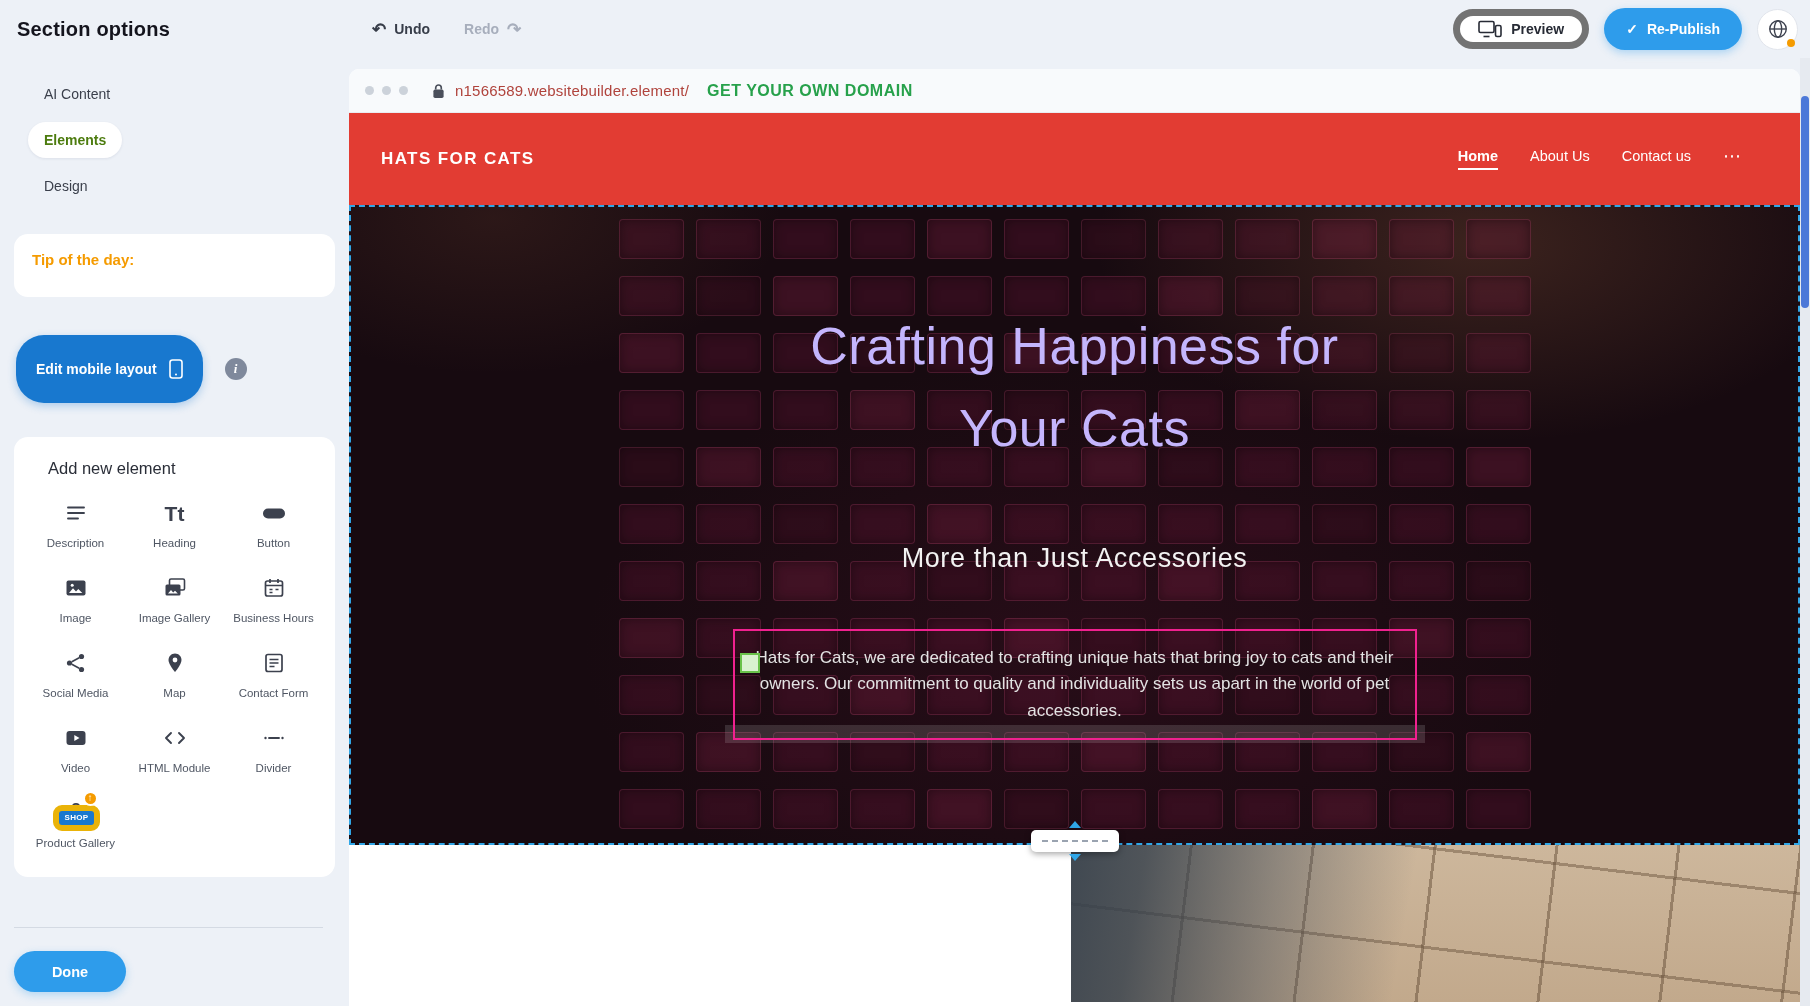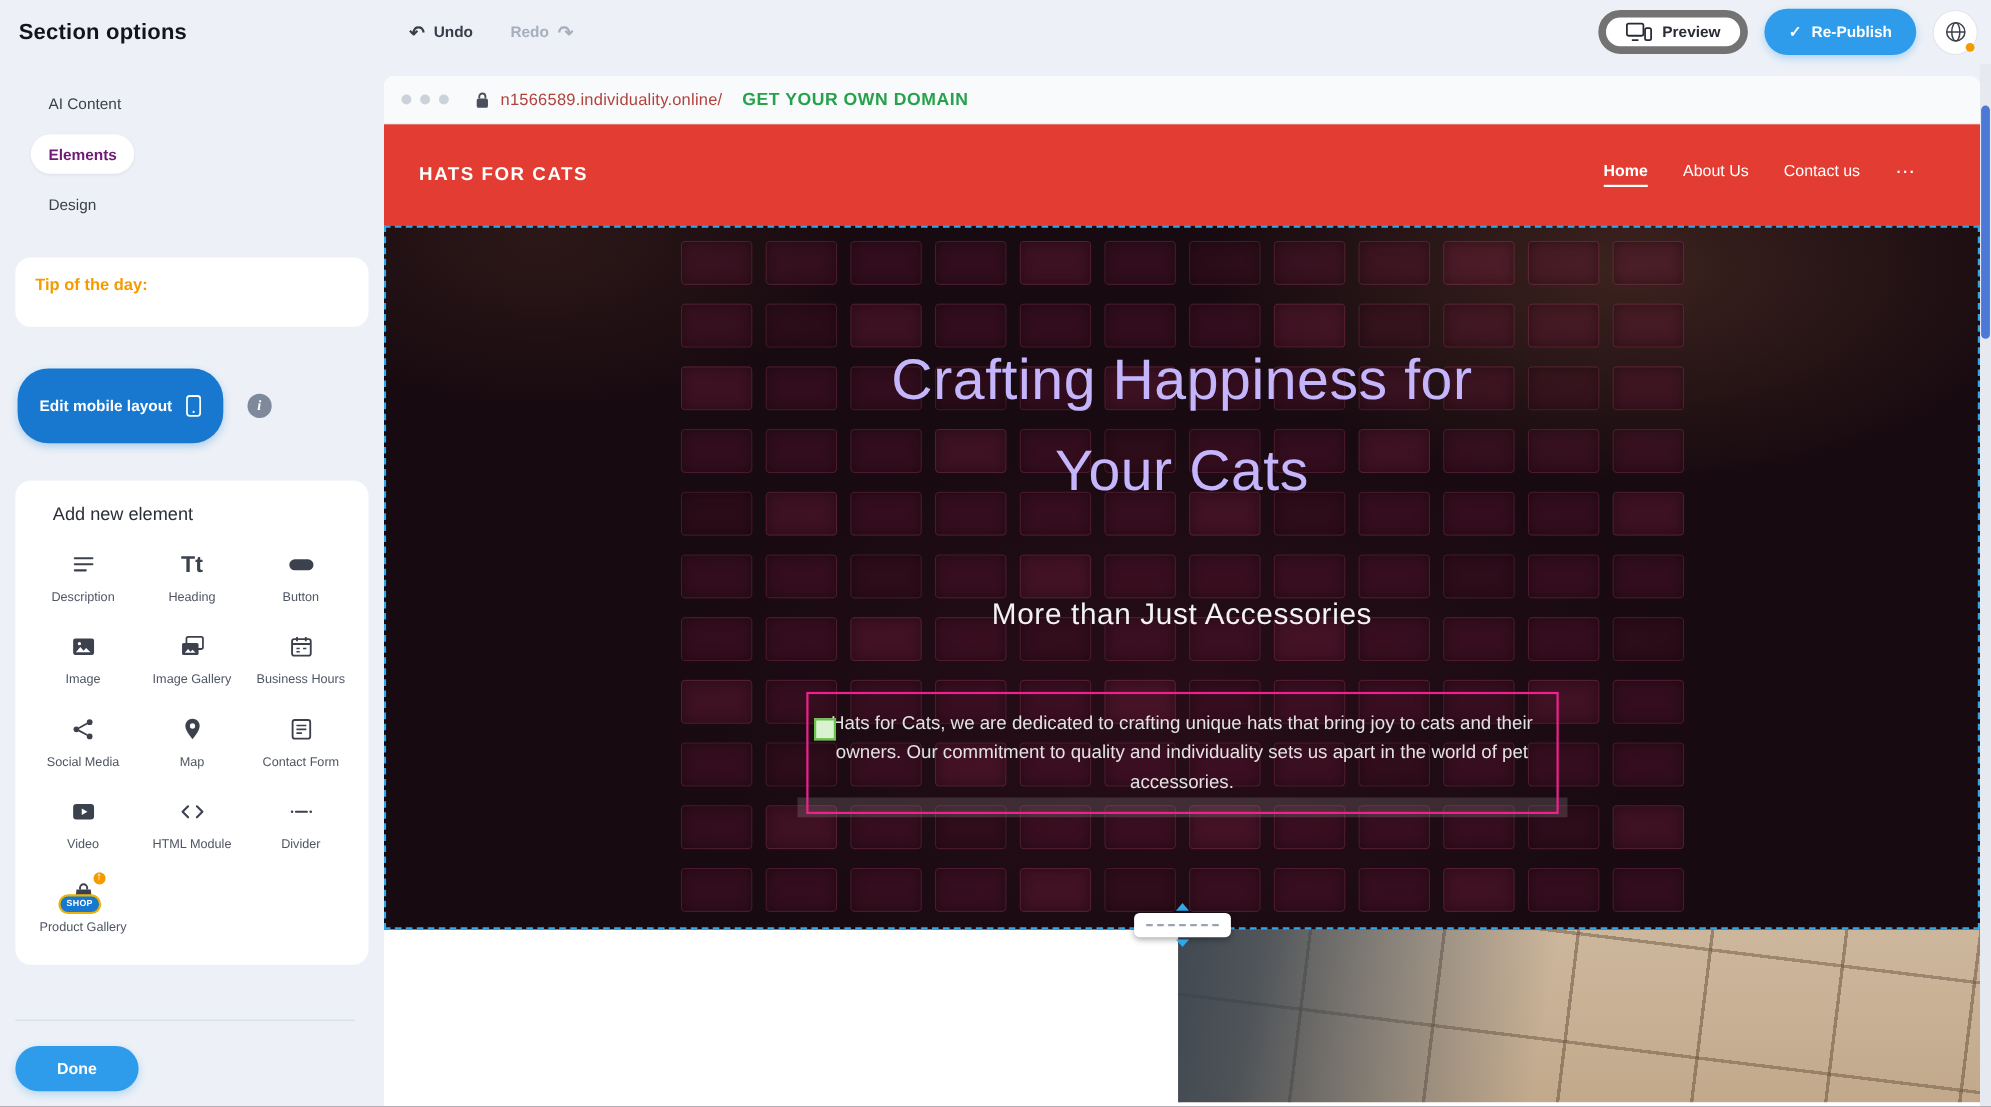--- a/index.html
+++ b/index.html
@@ -376,7 +376,7 @@
           <path d="M4 7V5a3 3 0 016 0v2" stroke="#4a4f5b" stroke-width="1.8"></path>
         </svg>
       </span>
-      <span class="url-text">n1566589.individuality.online/</span>
+      <span class="url-text">n1566589.websitebuilder.element/</span>
       <a class="domain-cta">GET YOUR OWN DOMAIN</a>
     </div>
 

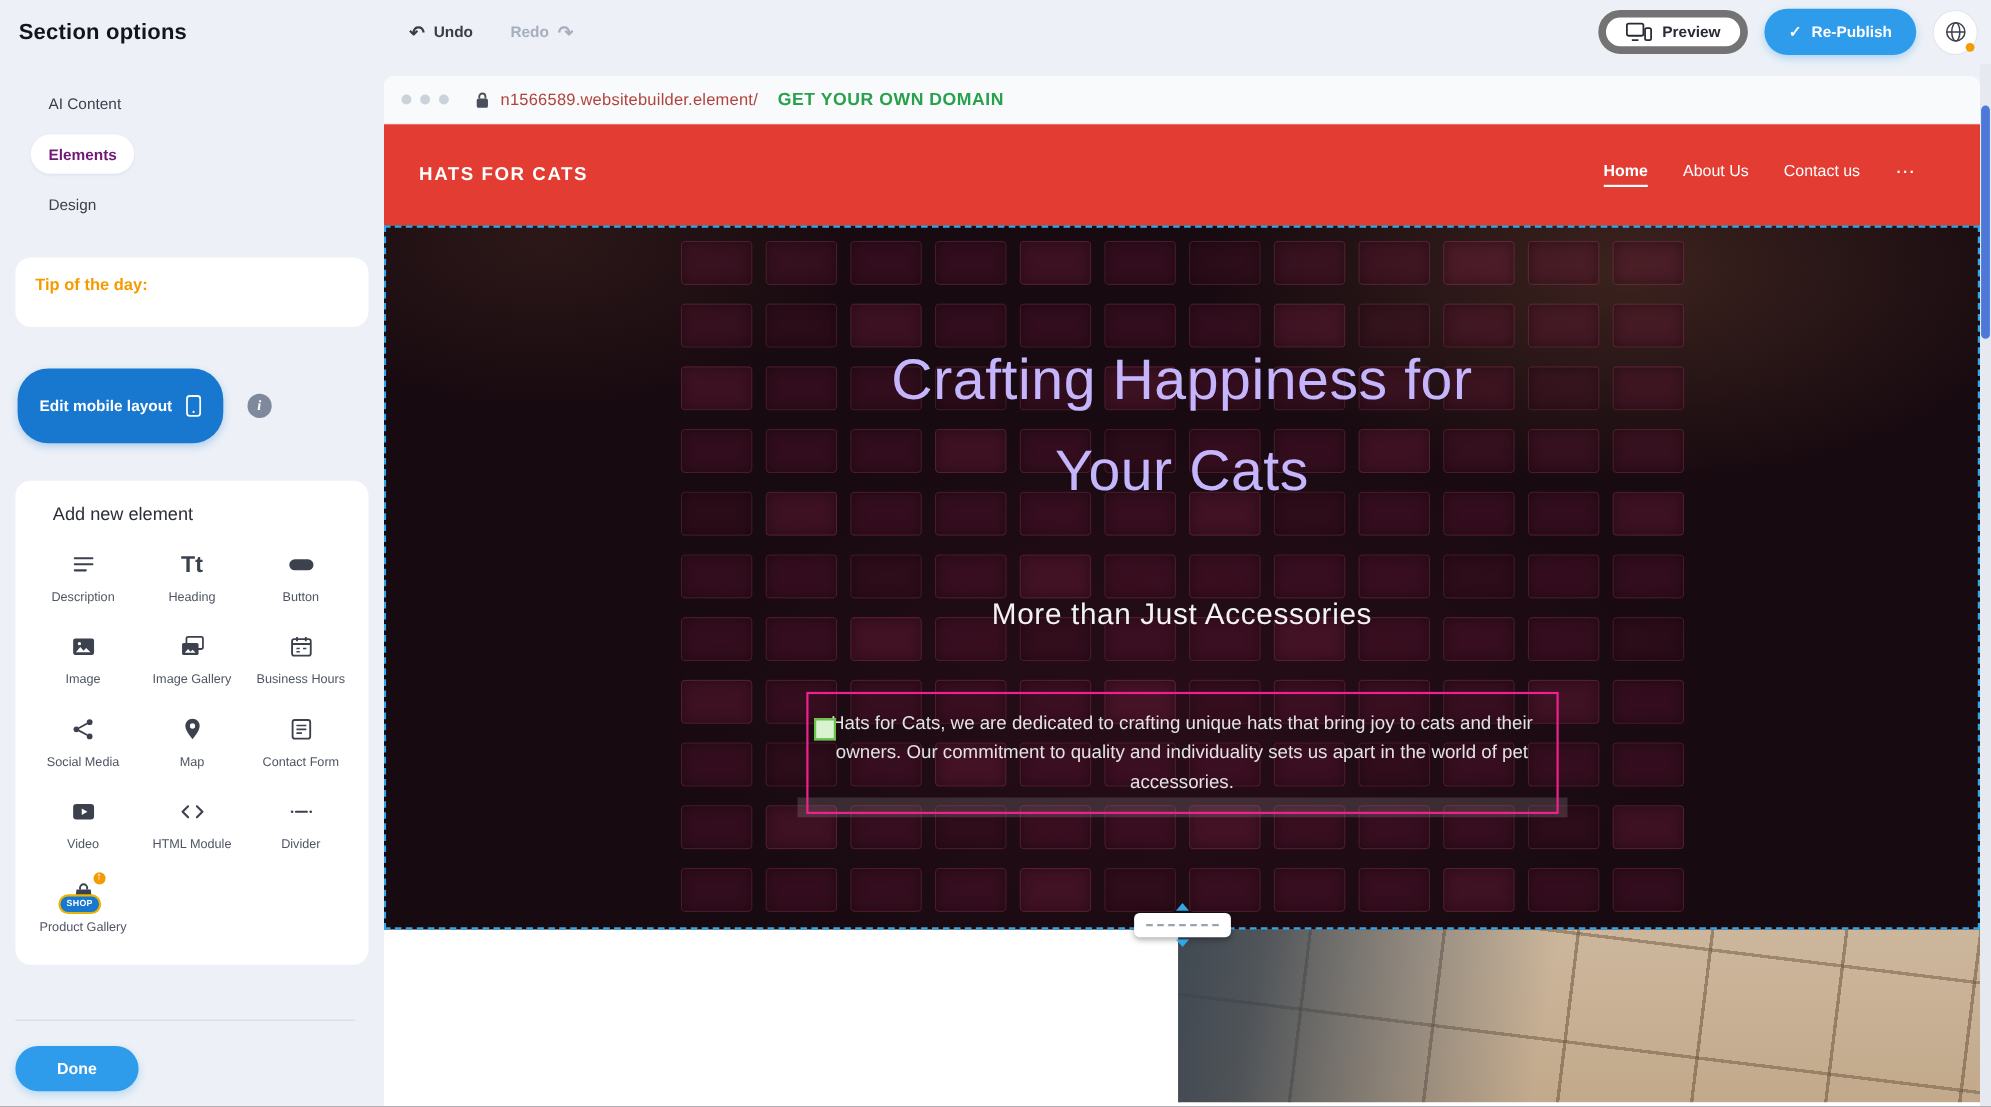--- a/index.html
+++ b/index.html
@@ -50,7 +50,7 @@
   .tabs { display: flex; align-items: flex-start; gap: 10px; padding-left: 14px; margin-top: 8px; flex-direction: column; }
   .tab { border: none; background: transparent; border-radius: 18px; padding: 10px 16px; cursor: pointer;
     font-family: inherit; font-size: 14px; font-weight: 500; color: #3a3f4b; }
-  .tab.active { background: #fff; color: #701a75; font-weight: 700; box-shadow: 0 1px 3px rgba(25,39,80,.08); }
+  .tab.active { background: #fff; color: #4d7c0f; font-weight: 700; box-shadow: 0 1px 3px rgba(25,39,80,.08); }
 
   .tip-card { background: #fff; border-radius: 14px; padding: 17px 18px 20px; margin-top: 30px; }
   .tip-card h3 { color: var(--tip-orange, #f59b00); font-size: 15px; font-weight: 700; margin-bottom: 9px; }

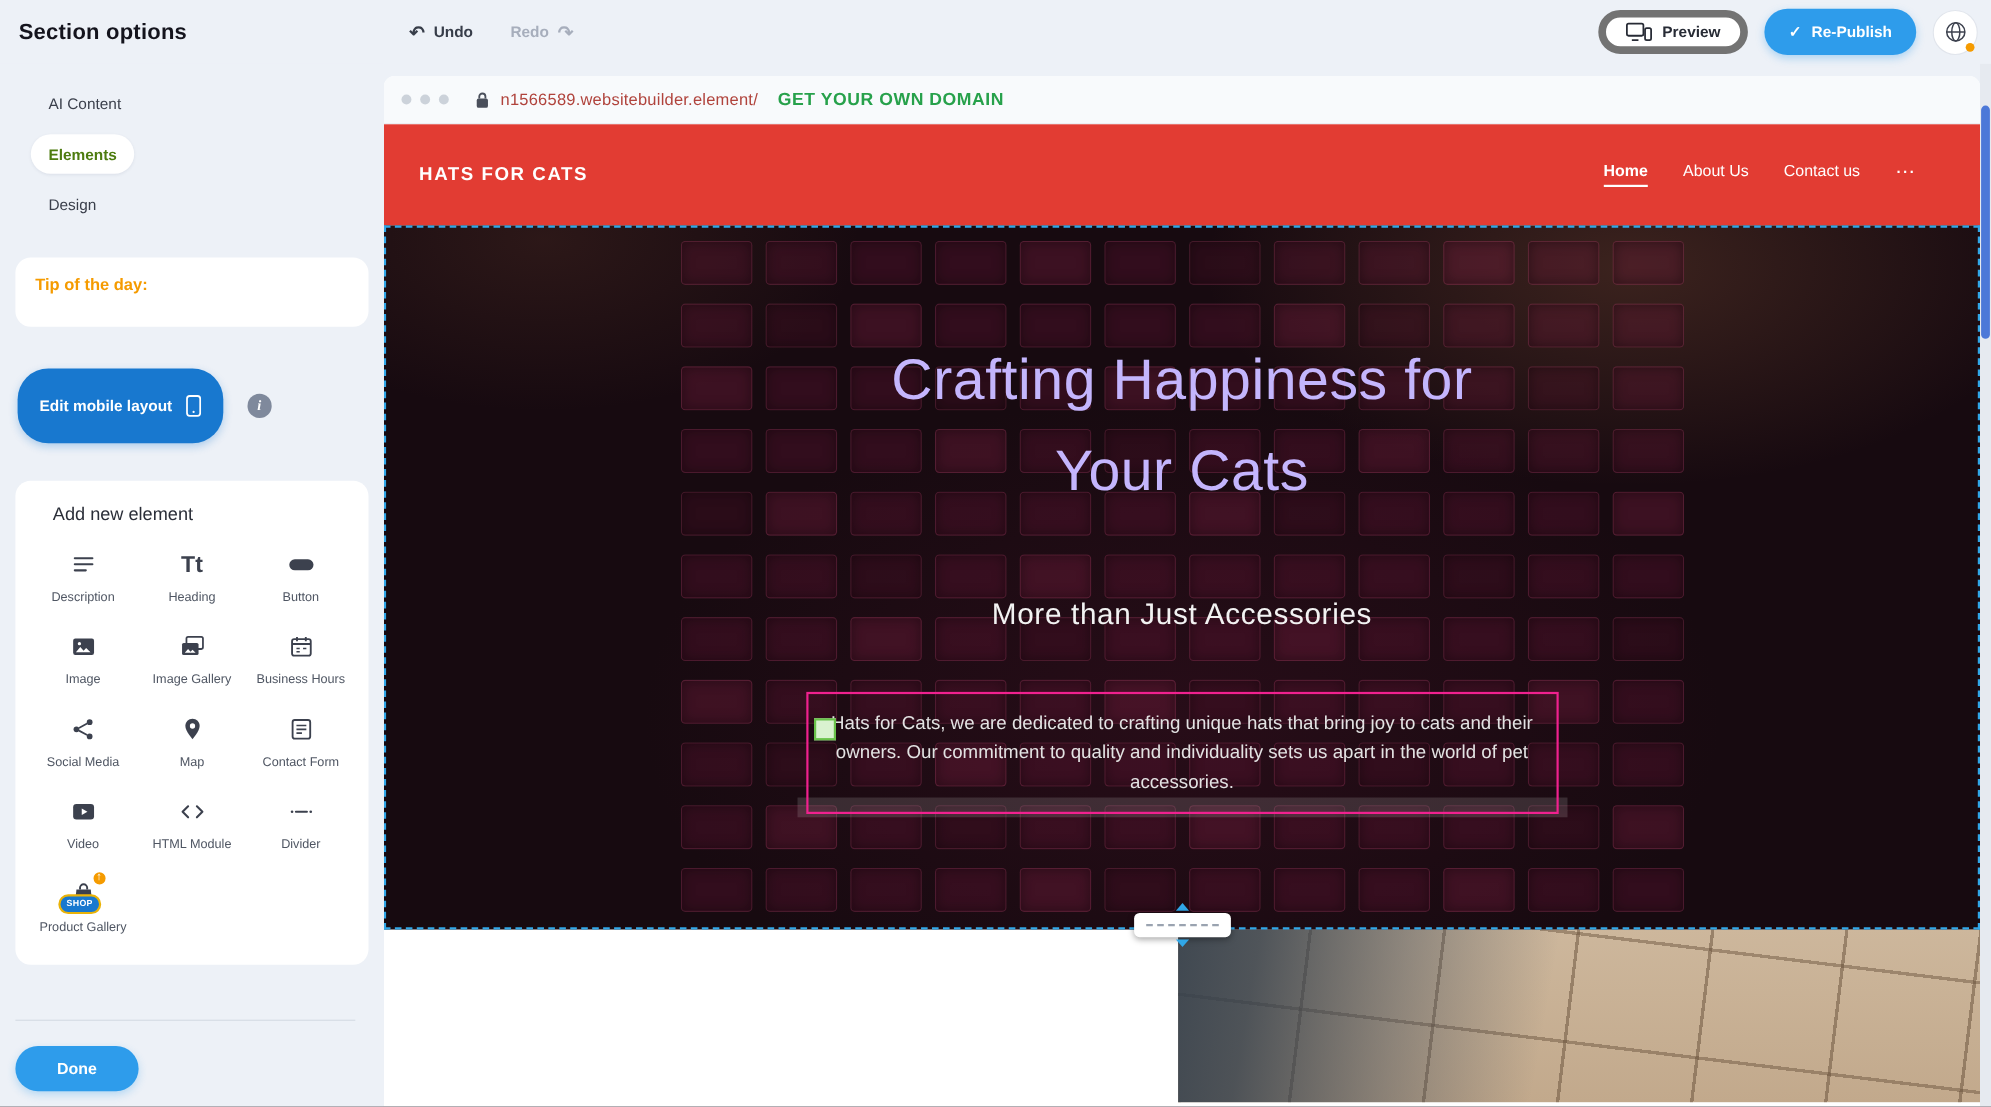--- a/index.html
+++ b/index.html
@@ -73,7 +73,7 @@
   .el-ic .tt { font-size: 21px; font-weight: 600; color: #3c414e; line-height: 1; }
   .el-label { font-size: 11.5px; color: #4f5663; text-align: center; line-height: 1.3; max-width: 84px; }
   .shop-badge { position: absolute; bottom: -3px; left: -10px; background: #1878cf; color: #fff;
-    font-size: 8px; font-weight: 700; letter-spacing: .3px; padding: 2.5px 6px; border-radius: 9px; border: 2px solid #eab308; margin-top: 48px; }
+    font-size: 8px; font-weight: 700; letter-spacing: .3px; padding: 2.5px 6px; border-radius: 9px; border: 6px solid #eab308; margin-top: 48px; }
   .pro-badge { position: absolute; top: -7px; right: -9px; width: 15px; height: 15px; border-radius: 50%;
     background: #f59b00; color: #fff; font-size: 10px; line-height: 1; display: flex; align-items: center; justify-content: center; border: 2px solid #fff; }
 

